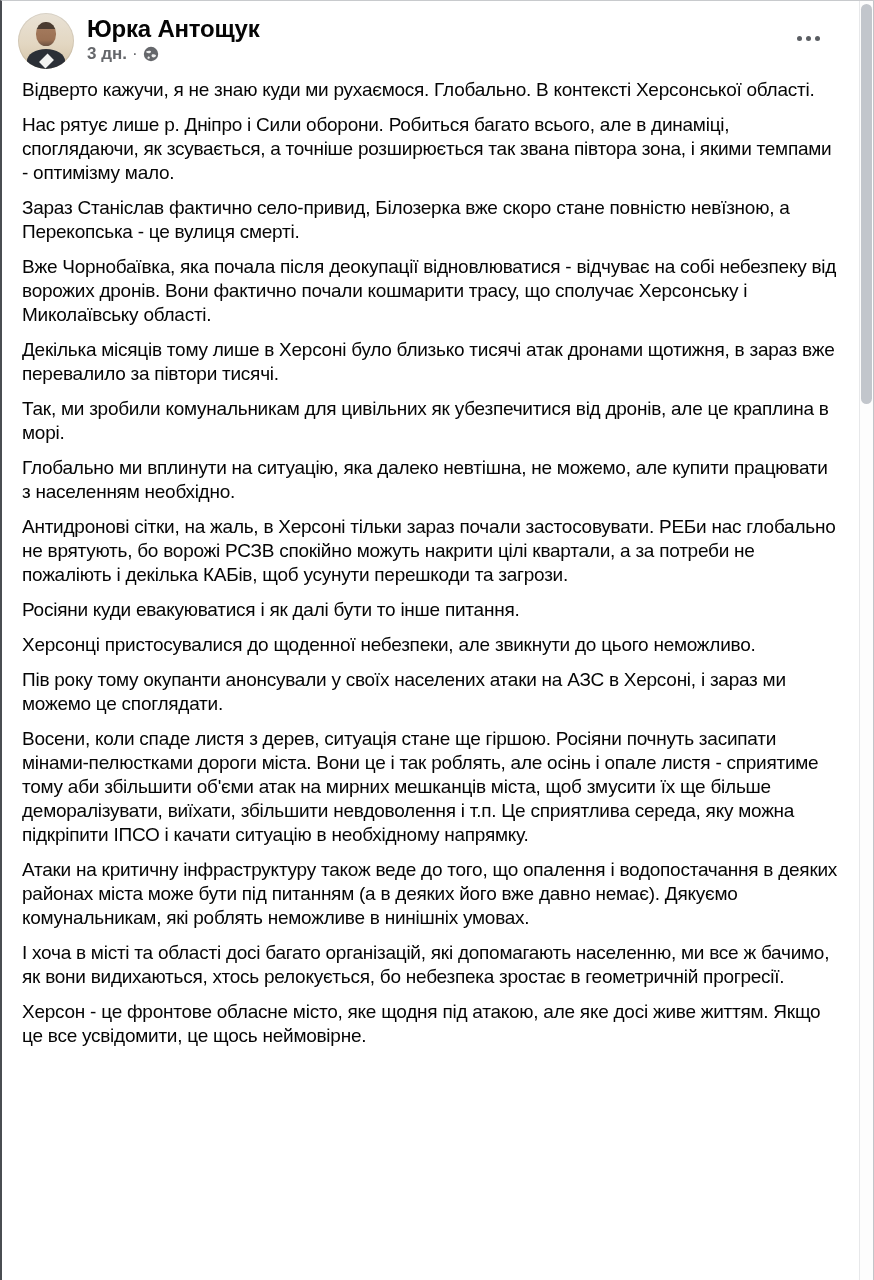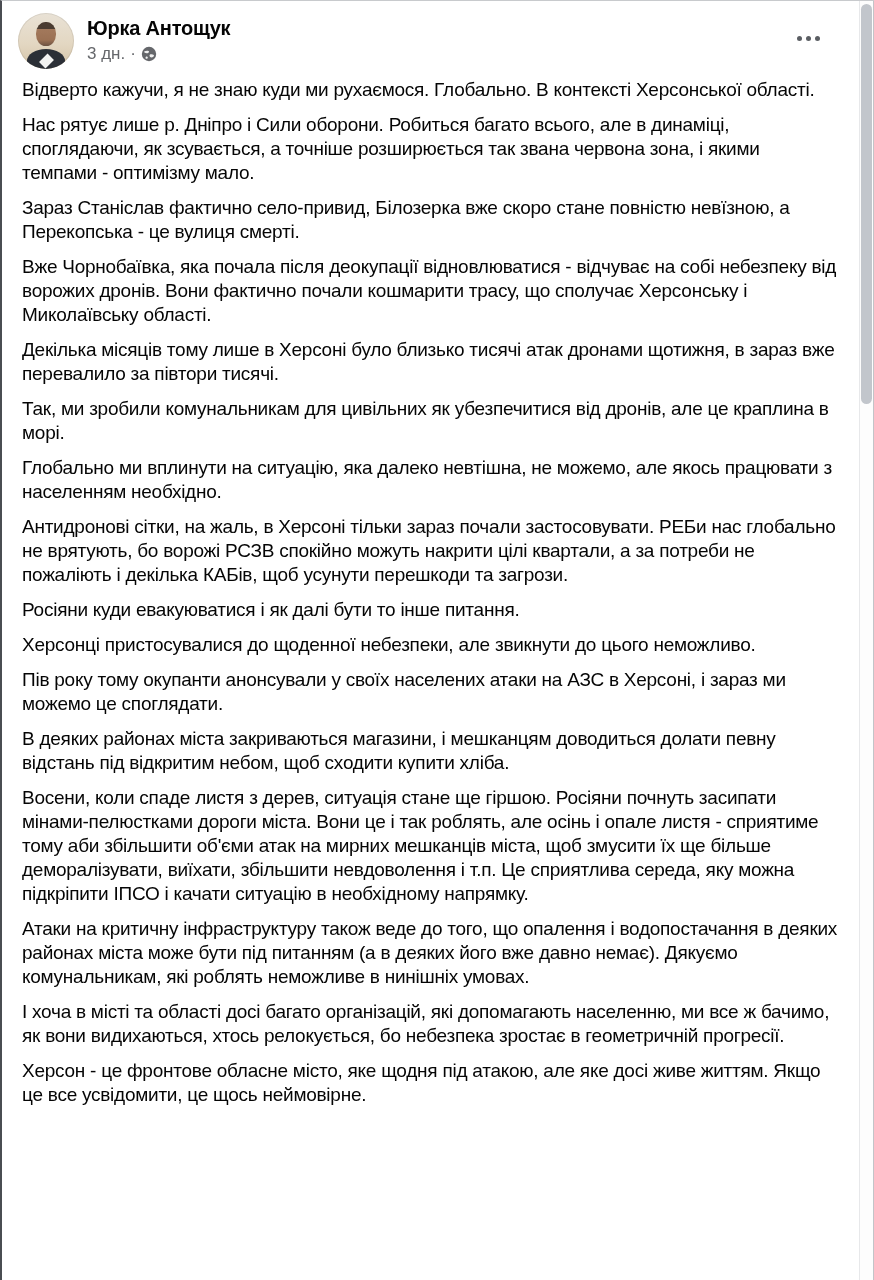--- a/index.html
+++ b/index.html
@@ -42,7 +42,7 @@
   }
   .header-meta{margin-left:13px;padding-top:3px;flex:1 1 auto;min-width:0;}
   .author-name{
-    font-size:20px;font-weight:700;color:var(--c-text);line-height:25px;
+    font-size:24px;font-weight:700;color:var(--c-text);line-height:25px;
     letter-spacing:-.2px;cursor:pointer;display:inline-block;
   }
   .sub-line{

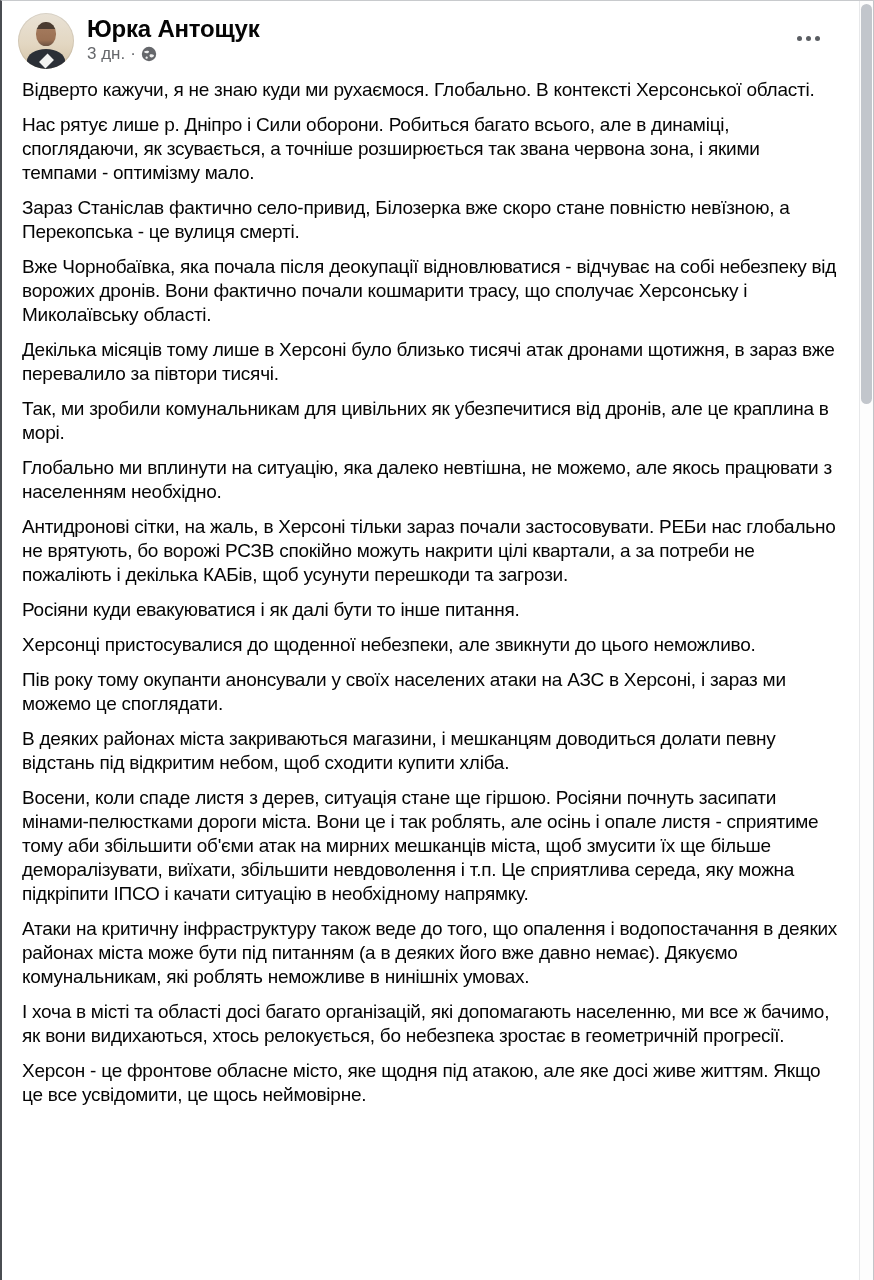--- a/index.html
+++ b/index.html
@@ -49,7 +49,7 @@
     display:flex;align-items:center;gap:5px;margin-top:2px;
     color:var(--c-secondary);font-size:17px;line-height:21px;
   }
-  .timestamp{cursor:pointer;}
+  .timestamp{cursor:pointer;font-weight:bold;}
   .dot-sep{color:var(--c-secondary);}
   .globe{display:inline-block;width:16px;height:16px;flex:0 0 auto;margin-top:1px;}
   .more-btn{

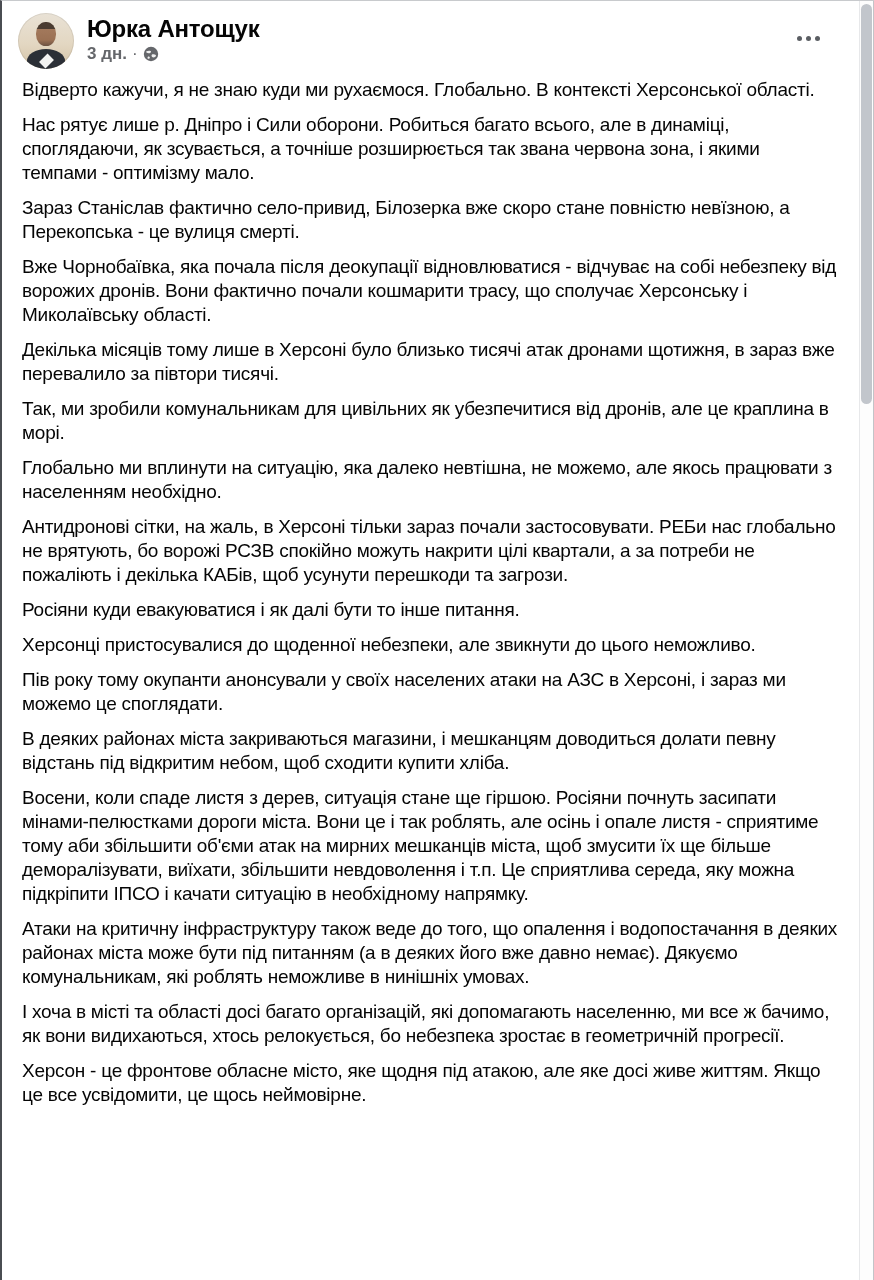--- a/index.html
+++ b/index.html
@@ -109,7 +109,7 @@
 
   <div class="post-text">
       <p>Відверто кажучи, я не знаю куди ми рухаємося. Глобально. В контексті Херсонської області.</p>
-      <p>Нас рятує лише р. Дніпро і Сили оборони. Робиться багато всього, але в динаміці, споглядаючи, як зсувається, а точніше розширюється так звана червона зона, і якими темпами - оптимізму мало.</p>
+      <p>Нас рятує лише р. Дніпро і Сили оборони. Робиться багато всього, але в динаміці, споглядаючи, як зсувається, а точніше розширюється так звана півтора зона, і якими темпами - оптимізму мало.</p>
       <p>Зараз Станіслав фактично село-привид, Білозерка вже скоро стане повністю невїзною, а Перекопська - це вулиця смерті.</p>
       <p>Вже Чорнобаївка, яка почала після деокупації відновлюватися - відчуває на собі небезпеку від ворожих дронів. Вони фактично почали кошмарити трасу, що сполучає Херсонську і Миколаївську області.</p>
       <p>Декілька місяців тому лише в Херсоні було близько тисячі атак дронами щотижня, в зараз вже перевалило за півтори тисячі.</p>

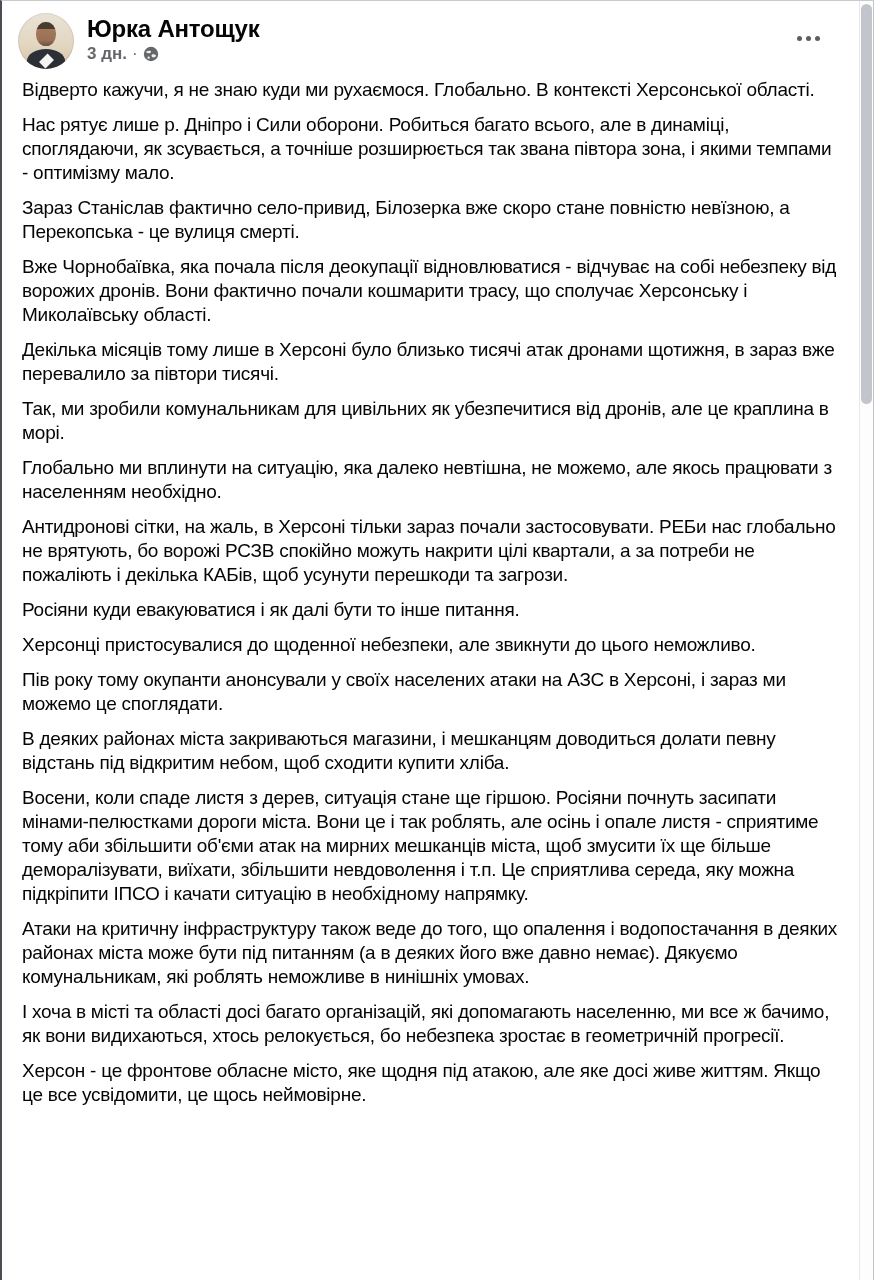--- a/index.html
+++ b/index.html
@@ -114,7 +114,7 @@
       <p>Вже Чорнобаївка, яка почала після деокупації відновлюватися - відчуває на собі небезпеку від ворожих дронів. Вони фактично почали кошмарити трасу, що сполучає Херсонську і Миколаївську області.</p>
       <p>Декілька місяців тому лише в Херсоні було близько тисячі атак дронами щотижня, в зараз вже перевалило за півтори тисячі.</p>
       <p>Так, ми зробили комунальникам для цивільних як убезпечитися від дронів, але це краплина в морі.</p>
-      <p>Глобально ми вплинути на ситуацію, яка далеко невтішна, не можемо, але якось працювати з населенням необхідно.</p>
+      <p>Глобально ми вплинути на ситуацію, яка далеко невтішна, не можемо, але купити працювати з населенням необхідно.</p>
       <p>Антидронові сітки, на жаль, в Херсоні тільки зараз почали застосовувати. РЕБи нас глобально не врятують, бо ворожі РСЗВ спокійно можуть накрити цілі квартали, а за потреби не пожаліють і декілька КАБів, щоб усунути перешкоди та загрози.</p>
       <p>Росіяни куди евакуюватися і як далі бути то інше питання.</p>
       <p>Херсонці пристосувалися до щоденної небезпеки, але звикнути до цього неможливо.</p>

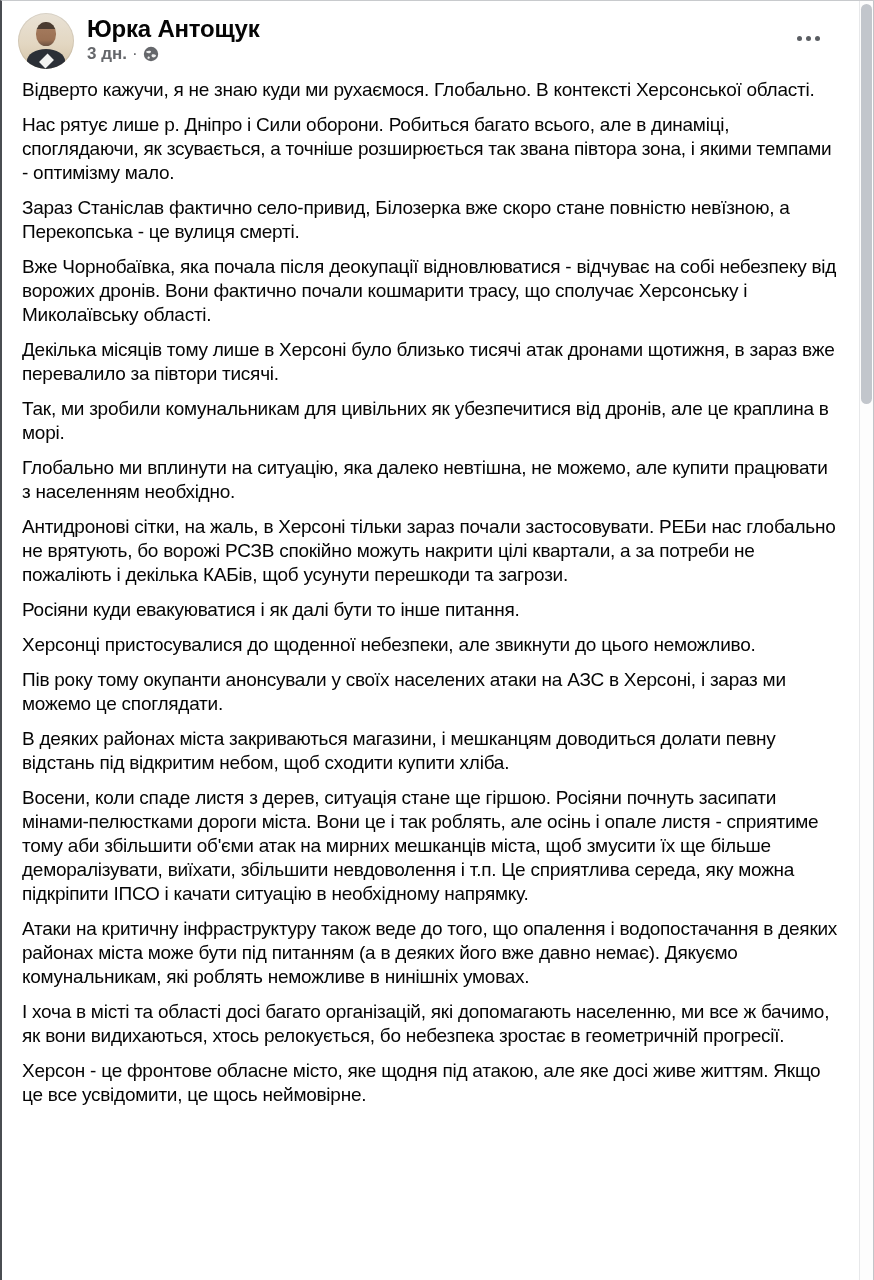--- a/index.html
+++ b/index.html
@@ -119,7 +119,6 @@
       <p>Росіяни куди евакуюватися і як далі бути то інше питання.</p>
       <p>Херсонці пристосувалися до щоденної небезпеки, але звикнути до цього неможливо.</p>
       <p>Пів року тому окупанти анонсували у своїх населених атаки на АЗС в Херсоні, і зараз ми можемо це споглядати.</p>
-      <p>В деяких районах міста закриваються магазини, і мешканцям доводиться долати певну відстань під відкритим небом, щоб сходити купити хліба.</p>
       <p>Восени, коли спаде листя з дерев, ситуація стане ще гіршою. Росіяни почнуть засипати мінами-пелюстками дороги міста. Вони це і так роблять, але осінь і опале листя - сприятиме тому аби збільшити об'єми атак на мирних мешканців міста, щоб змусити їх ще більше деморалізувати, виїхати, збільшити невдоволення і т.п. Це сприятлива середа, яку можна підкріпити ІПСО і качати ситуацію в необхідному напрямку.</p>
       <p>Атаки на критичну інфраструктуру також веде до того, що опалення і водопостачання в деяких районах міста може бути під питанням (а в деяких його вже давно немає). Дякуємо комунальникам, які роблять неможливе в нинішніх умовах.</p>
       <p>І хоча в місті та області досі багато організацій, які допомагають населенню, ми все ж бачимо, як вони видихаються, хтось релокується, бо небезпека зростає в геометричній прогресії.</p>

